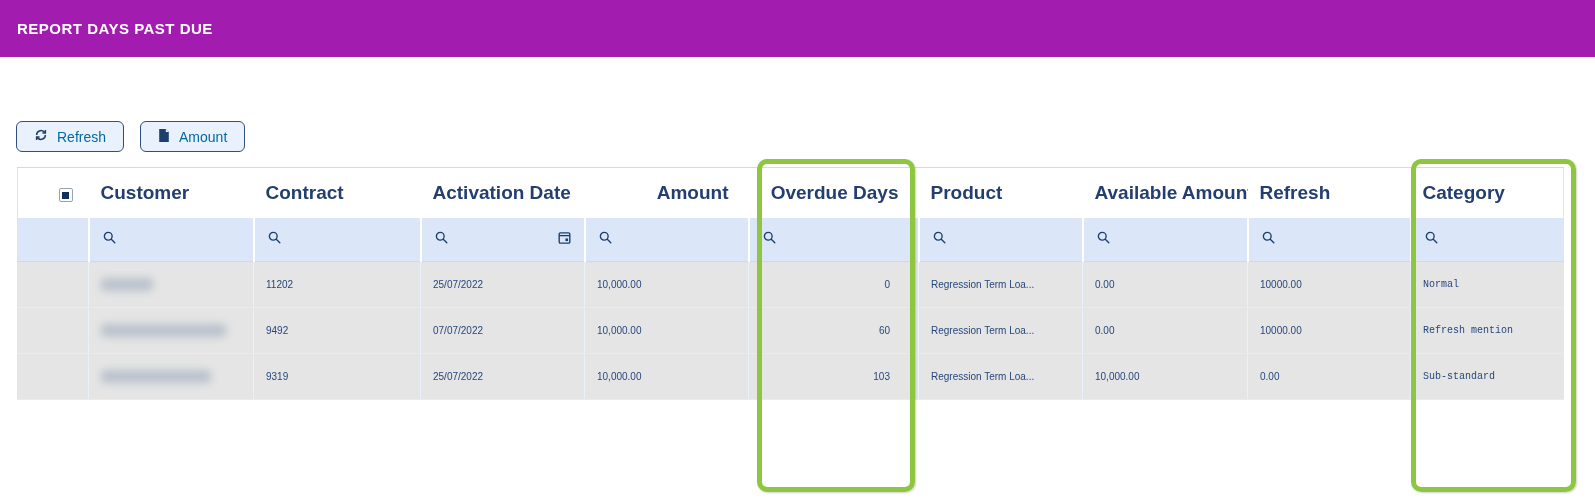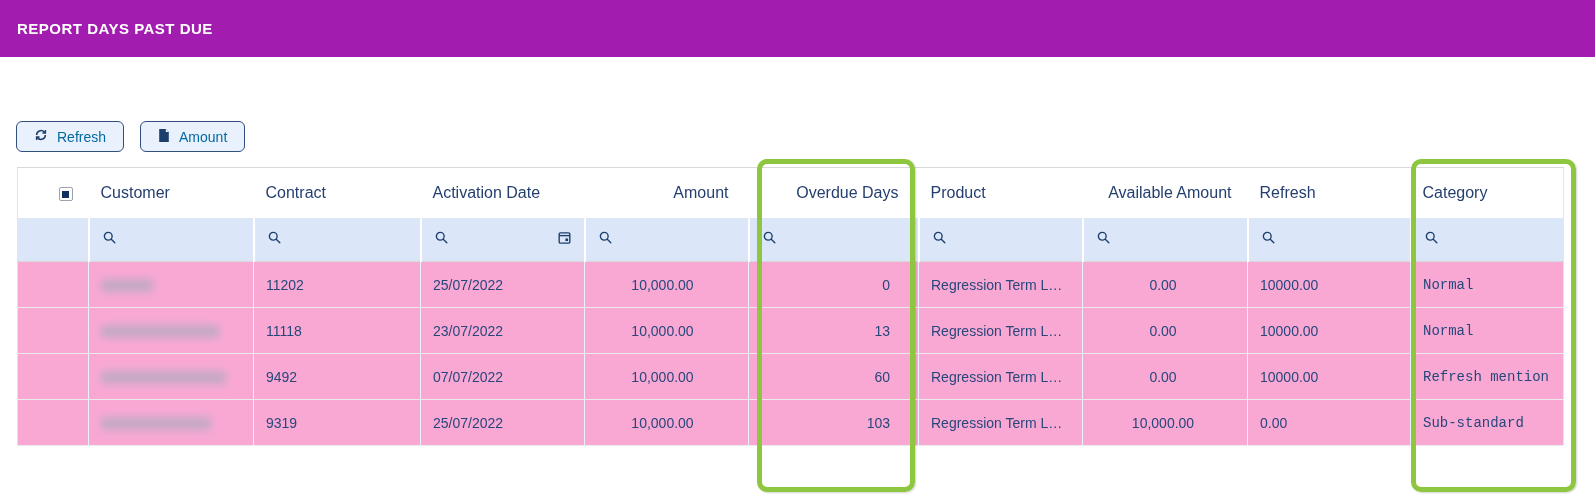--- a/index.html
+++ b/index.html
@@ -34,7 +34,7 @@
   }
   thead tr.head-row th {
     border-top:1px solid #d9d9d9; height:50px; background:#fff;
-    font-weight:400; font-size:16px; color:#243f6f; text-align:left;
+    font-weight:700; font-size:19px; color:#243f6f; text-align:left;
     padding:0 12px; white-space:nowrap; overflow:hidden;
   }
   thead tr.head-row th.num { text-align:right; padding-right:20px; }

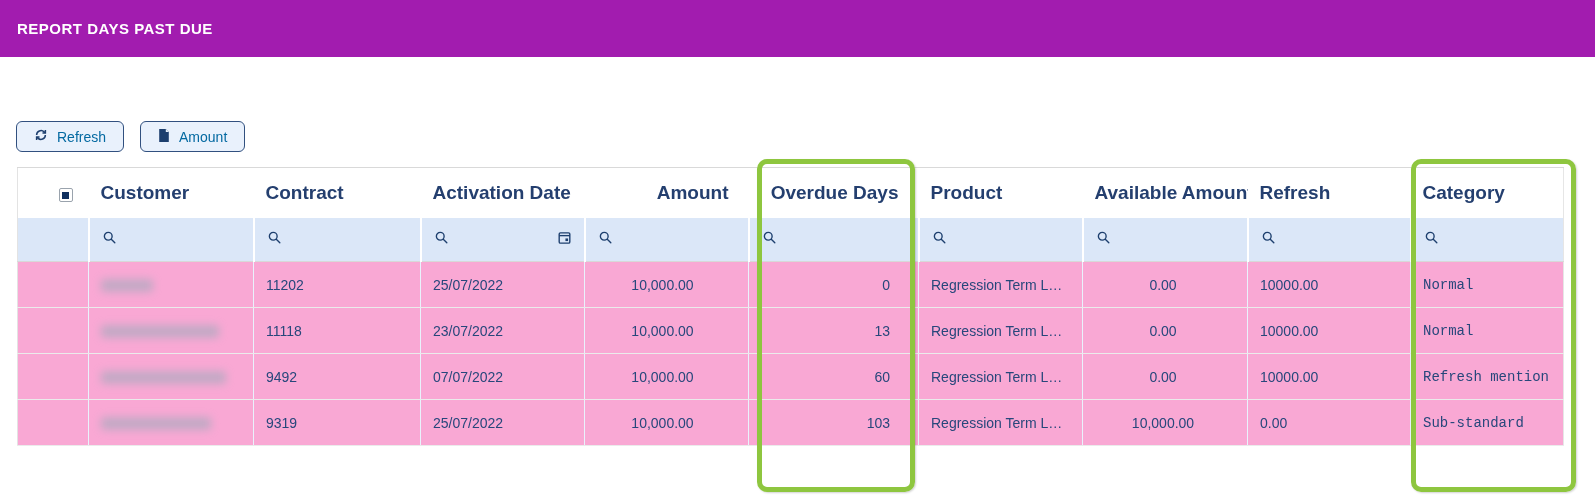--- a/index.html
+++ b/index.html
@@ -47,7 +47,7 @@
   tr.filter-row th:last-child { border-right:none; }
   tr.filter-row th .fcell { display:flex; align-items:center; justify-content:space-between; }
   tbody td {
-    height:46px; background:#f9a8d4; font-size:14px; color:#27477b;
+    height:46px; background:#e5e5e5; font-size:10px; color:#27477b;
     border-bottom:1px solid #ebebeb; border-right:1px solid #e9f2fc;
     padding:0 12px; white-space:nowrap; overflow:hidden; text-overflow:ellipsis;
   }

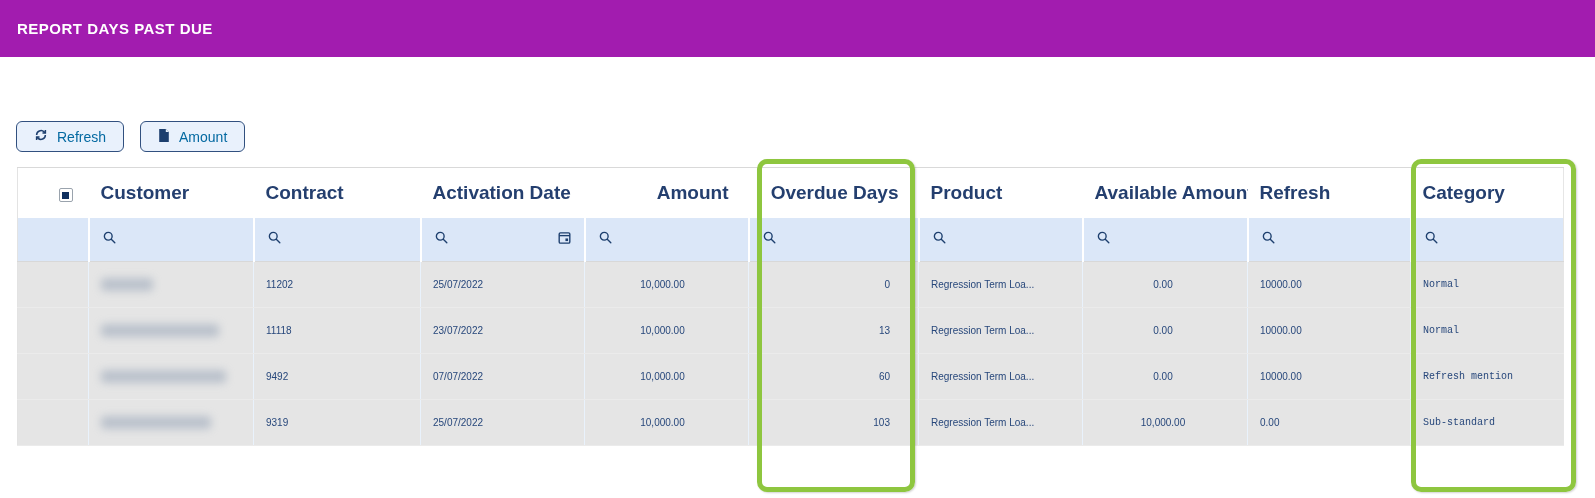--- a/index.html
+++ b/index.html
@@ -52,7 +52,7 @@
     padding:0 12px; white-space:nowrap; overflow:hidden; text-overflow:ellipsis;
   }
   tbody td:last-child { border-right:none;font-family:Liberation Mono, monospace; }
-  tbody td.num { text-align:center; padding-right:20px; }
+  tbody td.num { text-align:left; padding-right:20px; }
   tbody td.overdue { text-align:right; padding-right:28px; }
   .redacted {
     display:inline-block; height:13px; border-radius:3px;

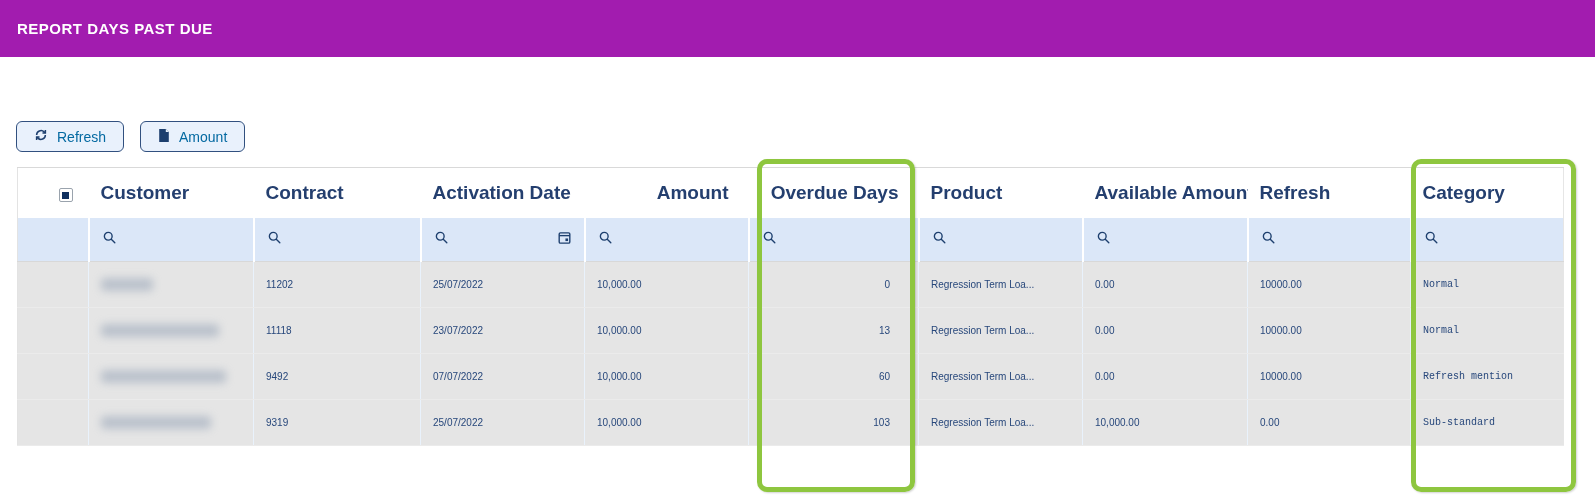--- a/index.html
+++ b/index.html
@@ -197,18 +197,6 @@
         </tr>
         <tr>
           <td></td>
-          <td><span class="redacted" style="width: 118px;"></span></td>
-          <td>11118</td>
-          <td>23/07/2022</td>
-          <td class="num">10,000.00</td>
-          <td class="overdue">13</td>
-          <td>Regression Term Loa...</td>
-          <td class="num" style="padding-right:16px">0.00</td>
-          <td>10000.00</td>
-          <td>Normal</td>
-        </tr>
-        <tr>
-          <td></td>
           <td><span class="redacted" style="width: 125px;"></span></td>
           <td>9492</td>
           <td>07/07/2022</td>

